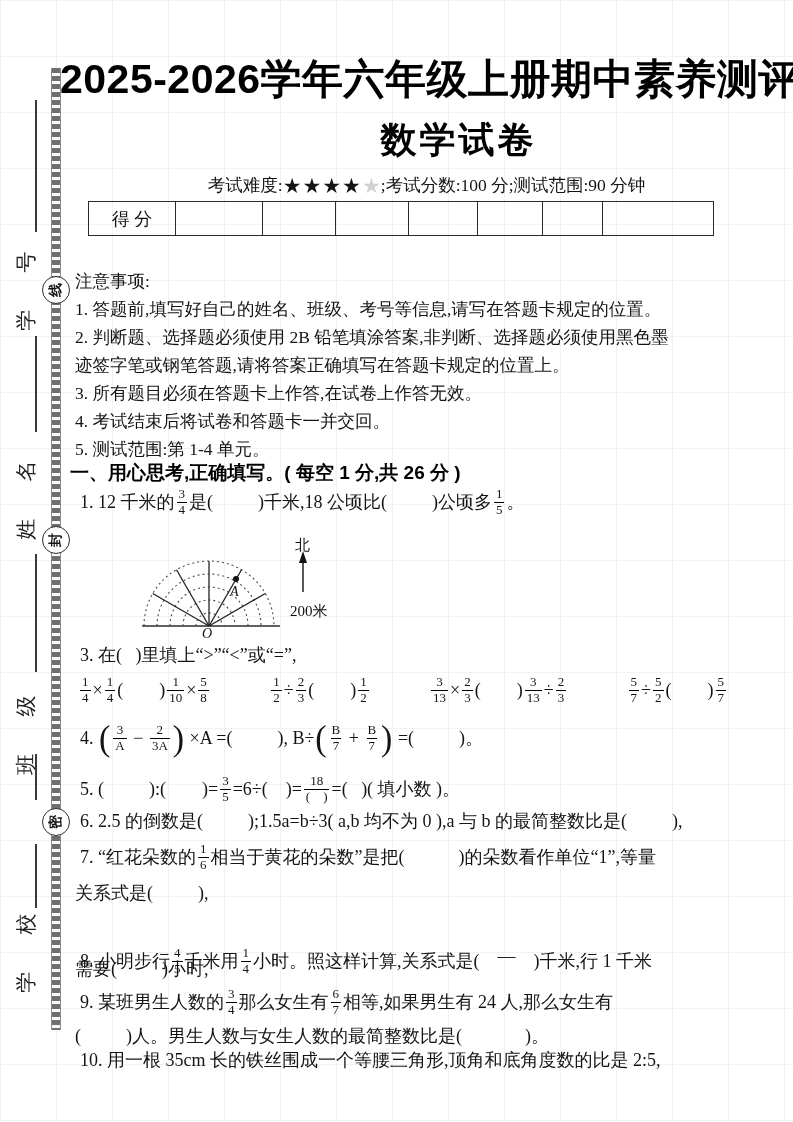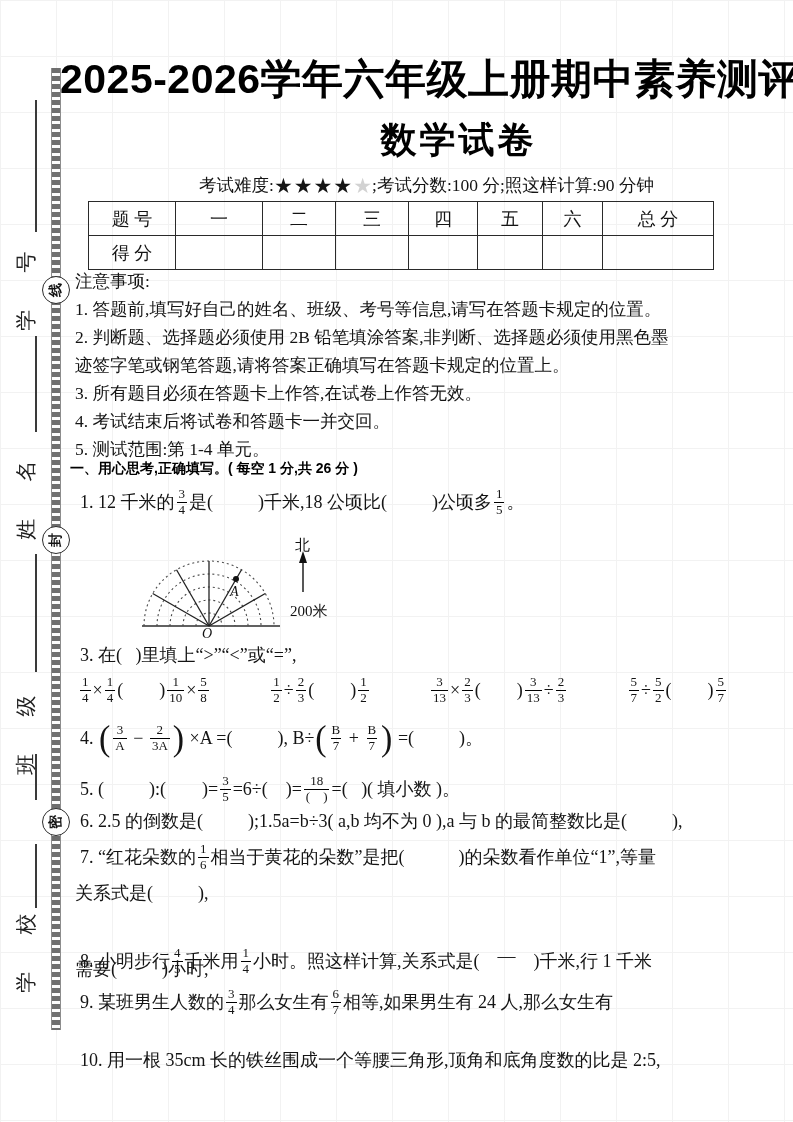--- a/index.html
+++ b/index.html
@@ -108,7 +108,7 @@
 
   <div class="title1">2025-2026学年六年级上册期中素养测评卷</div>
   <div class="title2">数学试卷</div>
-  <div class="meta"><span class="t">考试难度:</span><span class="stars">★★★★</span><span class="star-faint">★</span><span class="t">;考试分数:100 分;照这样计算:90 分钟</span></div>
+  <div class="meta"><span class="t">考试难度:</span><span class="stars">★★★★</span><span class="star-faint">★</span><span class="t">;考试分数:100 分;测试范围:90 分钟</span></div>
 
   <table class="score-table">
     <colgroup>

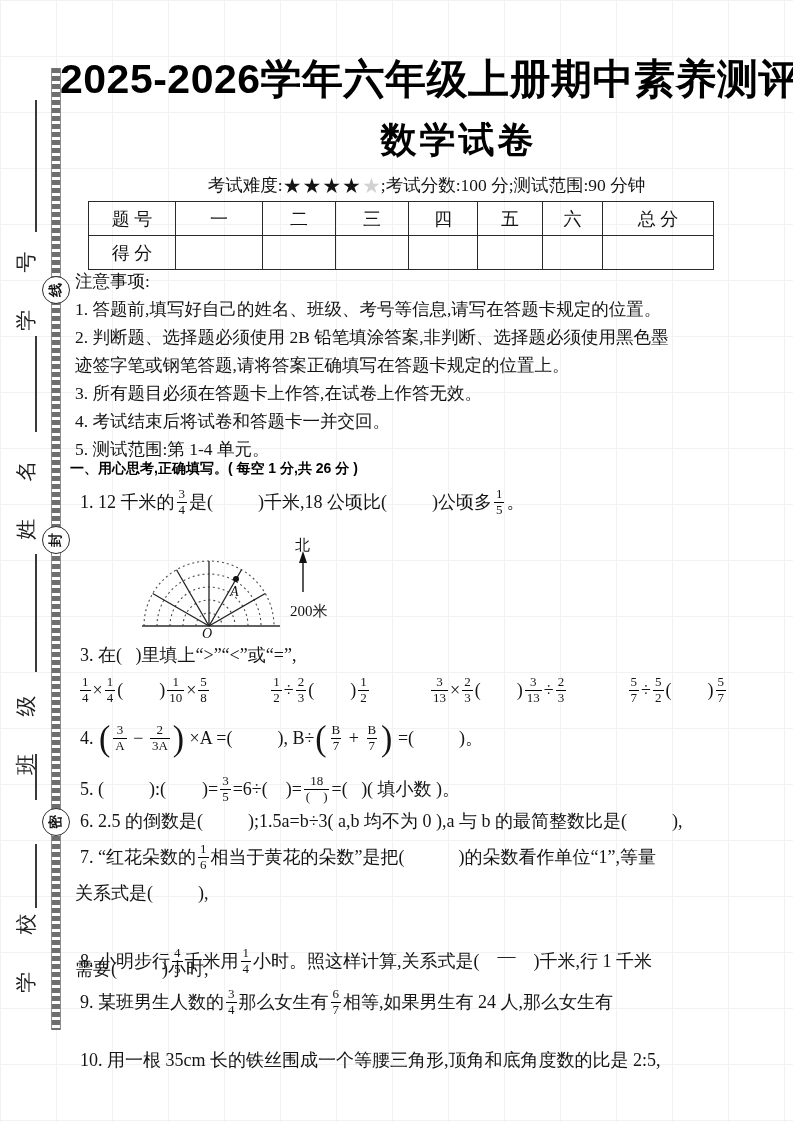--- a/index.html
+++ b/index.html
@@ -122,16 +122,6 @@
         <col style="width:111px">
     </colgroup>
     <tbody>
-        <tr>
-      <td>题 号</td>
-      <td>一</td>
-      <td>二</td>
-      <td>三</td>
-      <td>四</td>
-      <td>五</td>
-      <td>六</td>
-      <td>总 分</td>
-    </tr>
     <tr>
       <td>得 分</td>
       <td></td>

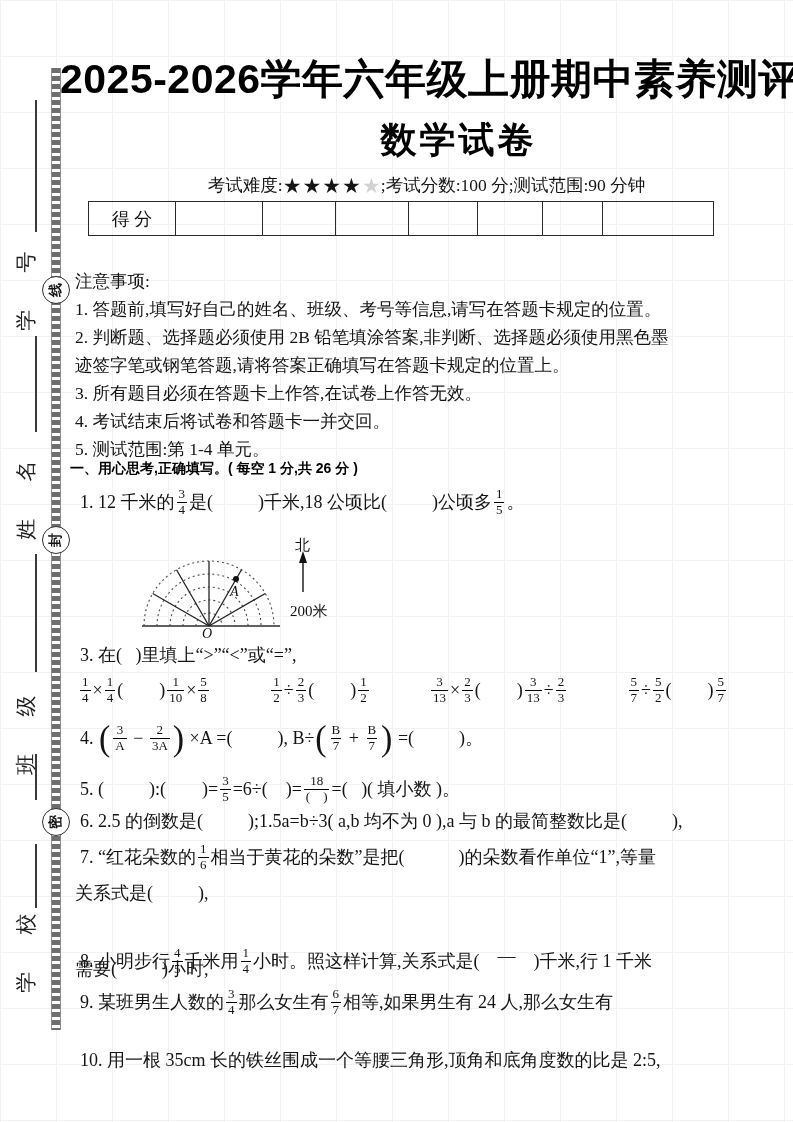--- a/index.html
+++ b/index.html
@@ -56,7 +56,7 @@
   
   .sec-heading{
     position:absolute;left:70px;top:460px;width:714px;
-    font-family:"Liberation Sans","DejaVu Sans",sans-serif;font-weight:bold;font-size:14px;
+    font-family:"Liberation Sans","DejaVu Sans",sans-serif;font-weight:bold;font-size:19px;
     white-space:pre;color:#000;
   }
   

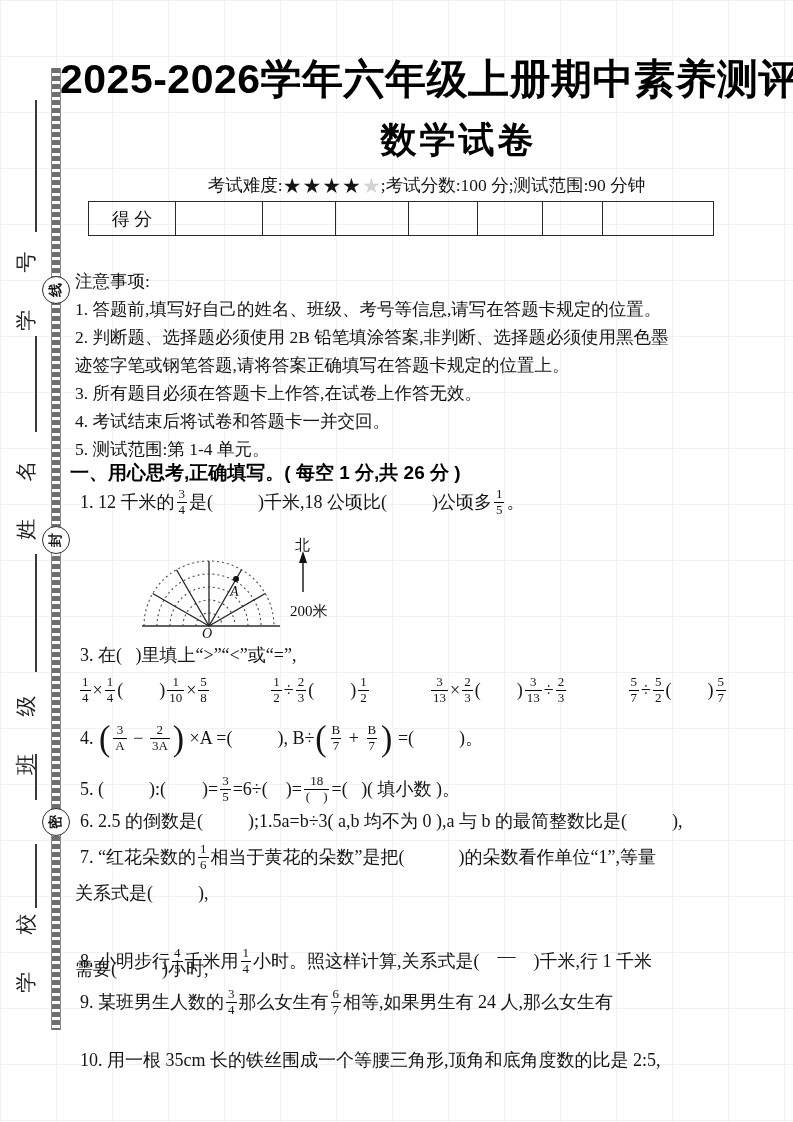--- a/index.html
+++ b/index.html
@@ -222,6 +222,9 @@
   <div class="q" style="top:982px;height:40px;text-align:center;">
     <span class="t">9. 某班男生人数的</span><span class="frac"><span class="num">3</span><span class="den">4</span></span><span class="t">那么女生有</span><span class="frac"><span class="num">6</span><span class="den">7</span></span><span class="t">相等,如果男生有 24 人,那么女生有</span>
   </div>
+  <div class="q" style="top:1022px;height:28px;left:75px;">
+    <span class="t">(          )人。男生人数与女生人数的最简整数比是(              )。</span>
+  </div>
 
   <div class="q" style="top:1046px;height:28px;">
     <span class="t">10. 用一根 35cm 长的铁丝围成一个等腰三角形,顶角和底角度数的比是 2:5,</span>

